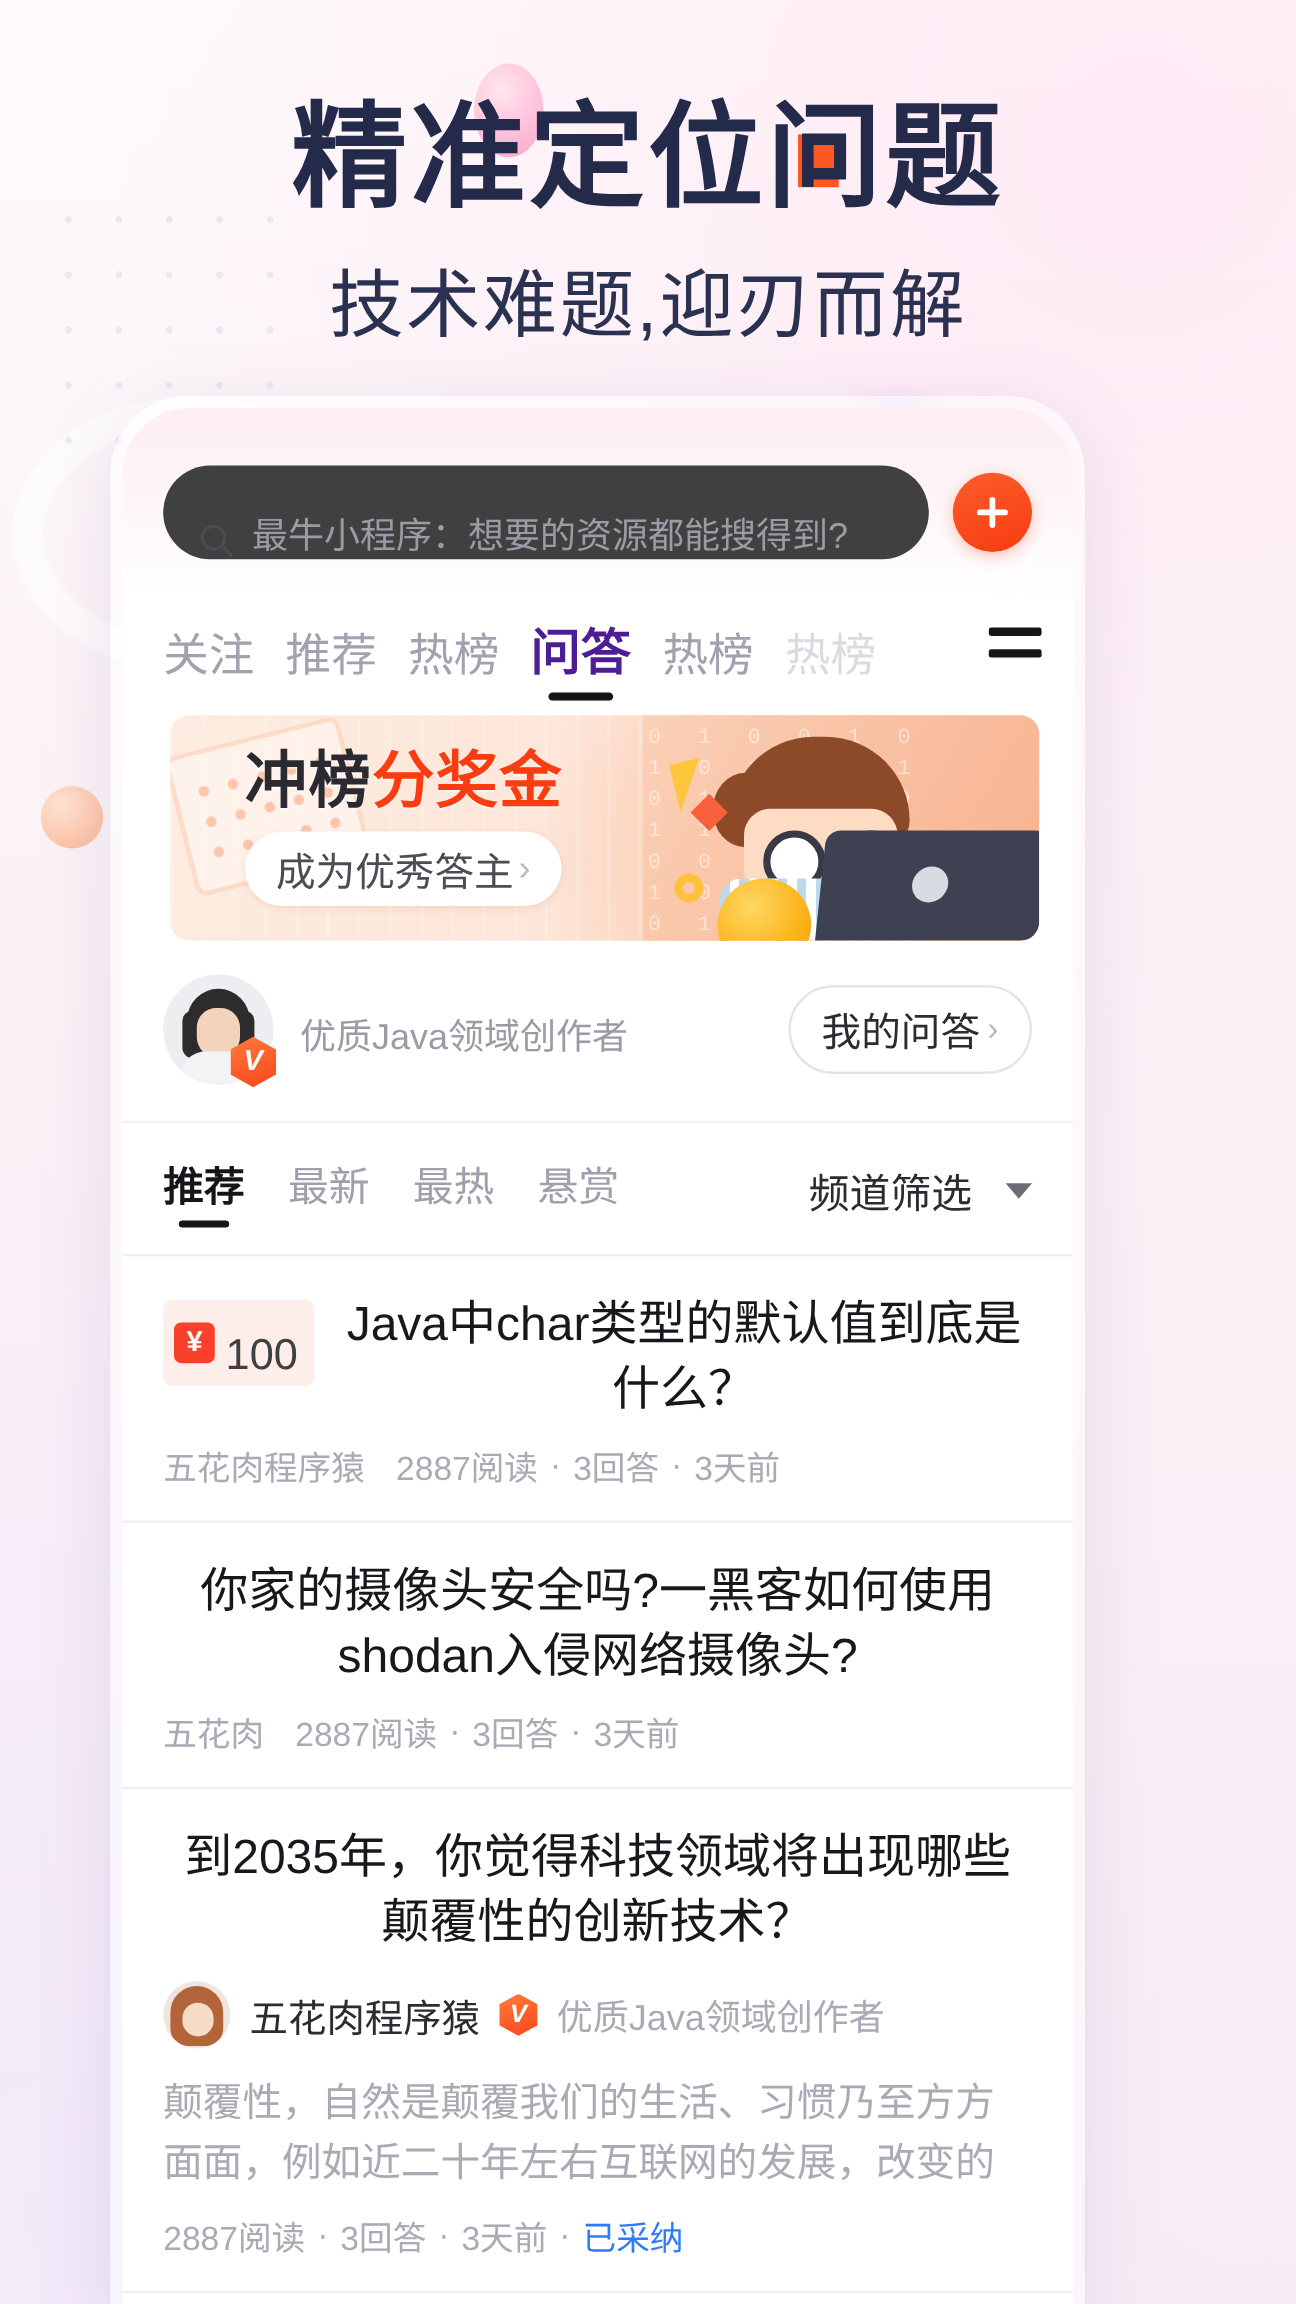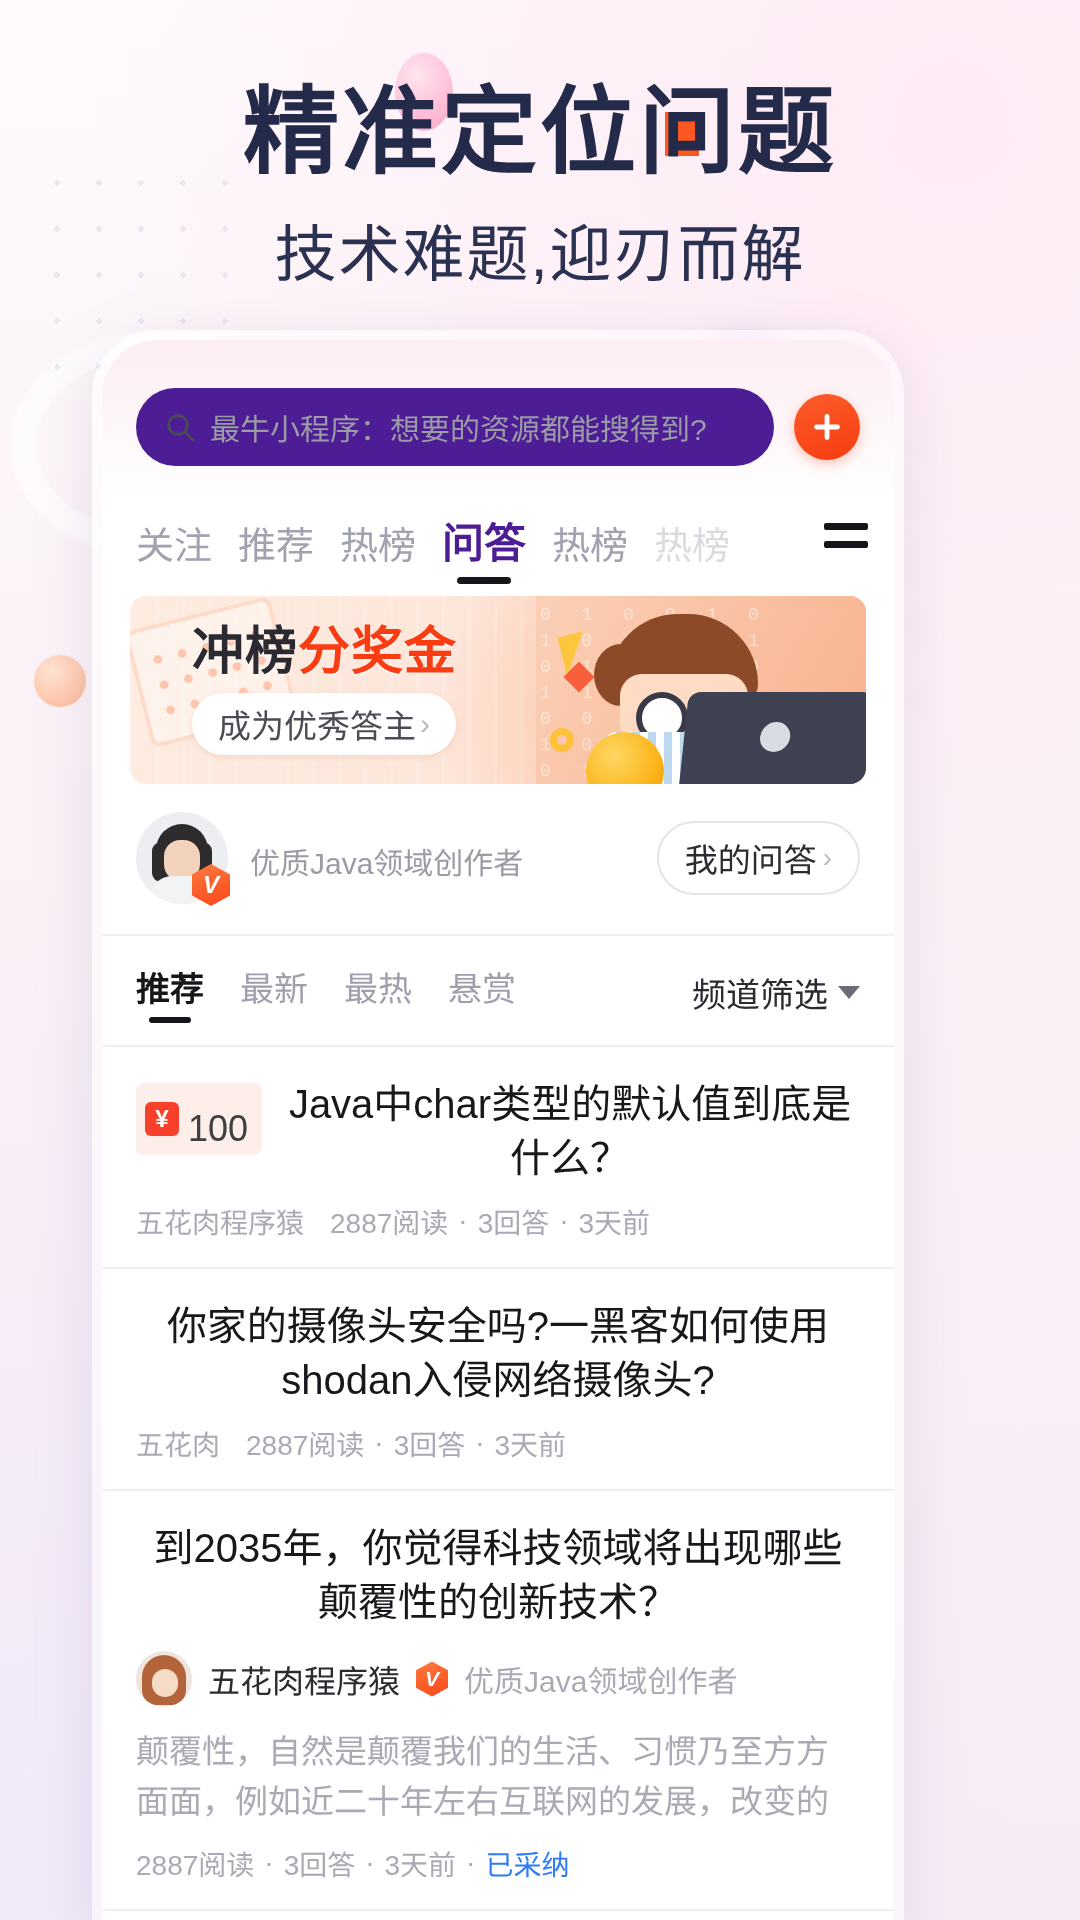--- a/index.html
+++ b/index.html
@@ -110,8 +110,8 @@
   }
   .search-box {
     flex: 1; height: 78px; border-radius: 39px;
-    background: #4c1d95;
-    display: flex; align-items: center; gap: 14px;
+    background: #404040;
+    display: flex; align-items: flex-end; gap: 14px;
     padding: 0 28px;
   }
   .search-icon { width: 32px; height: 32px; flex: 0 0 32px; display:block; }

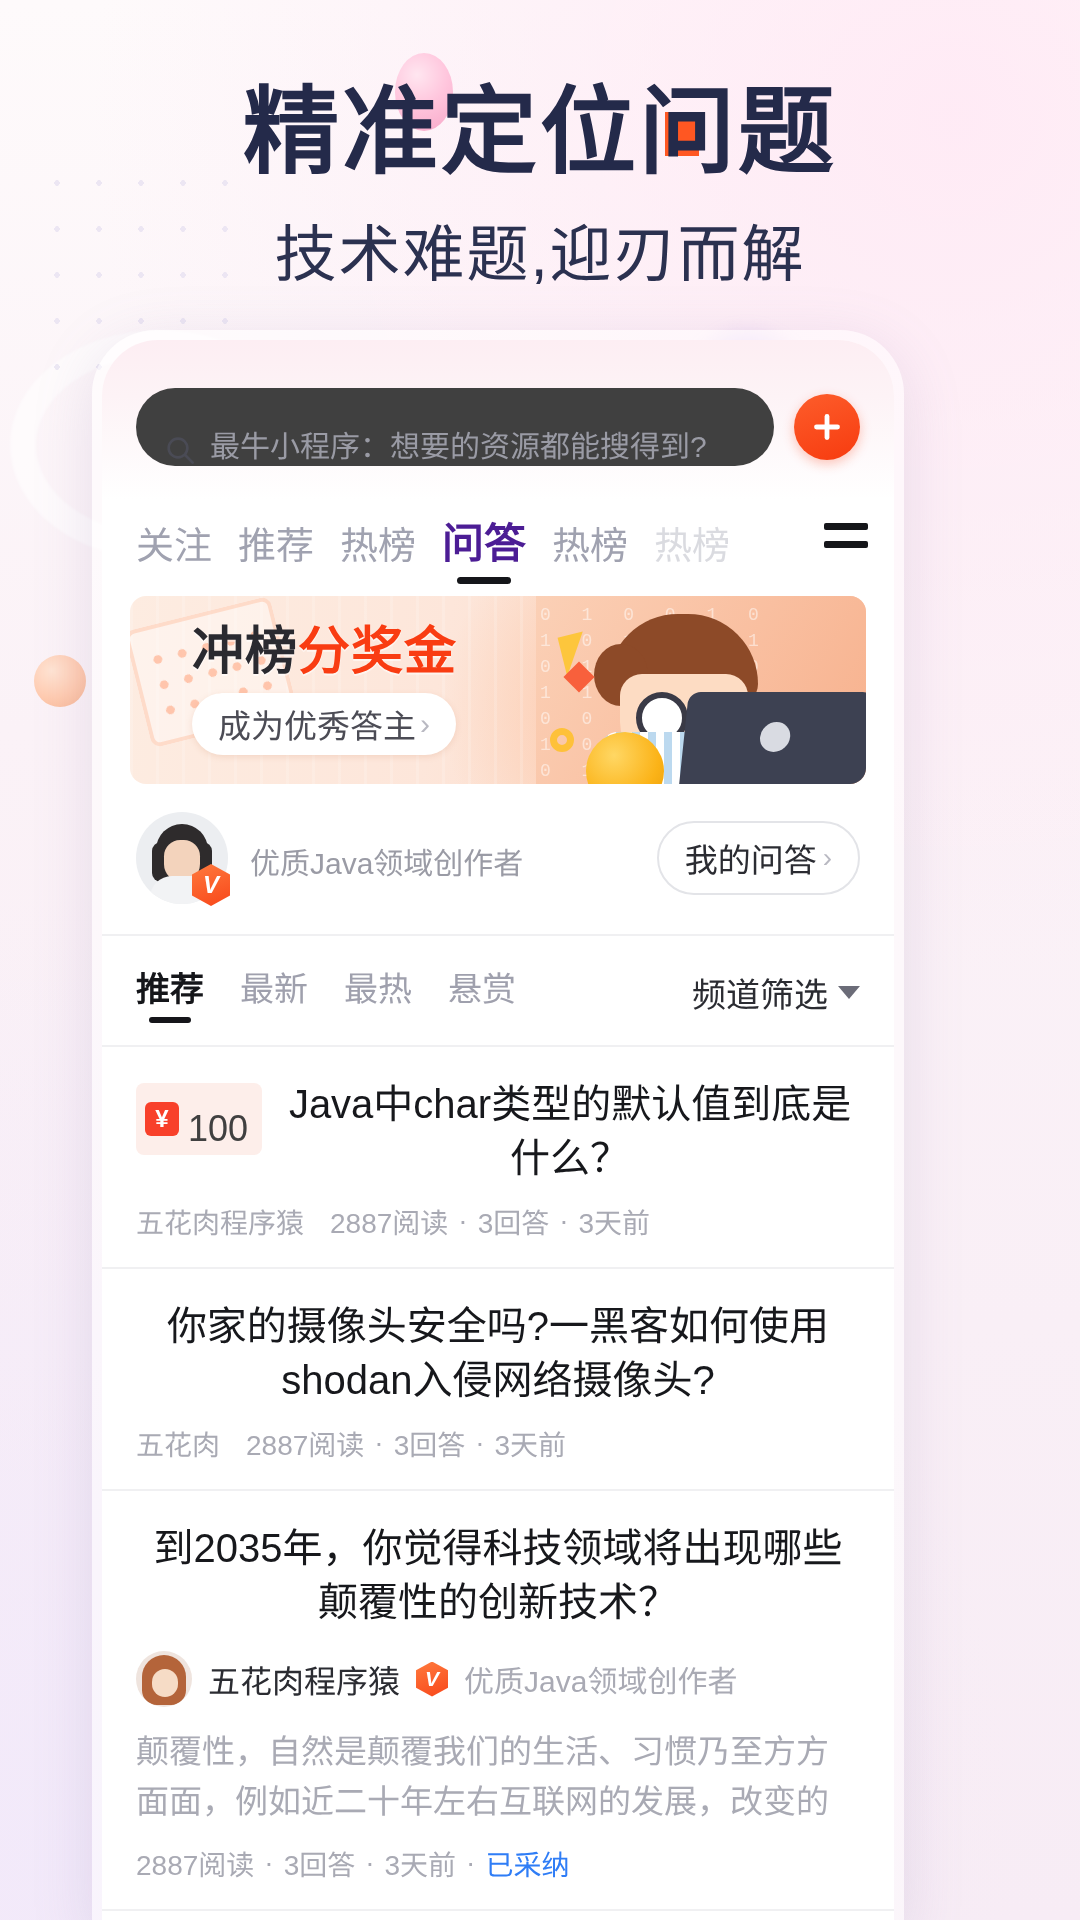--- a/index.html
+++ b/index.html
@@ -161,7 +161,7 @@
 
   
   .banner {
-    margin: 12px 28px 0 28px;
+    margin: 12px 28px 0 40px;
     height: 188px; border-radius: 16px;
     background: linear-gradient(100deg, #fdece1 0%, #fde6da 42%, #fbdccb 72%, #f9d2bd 100%);
     position: relative; overflow: hidden;

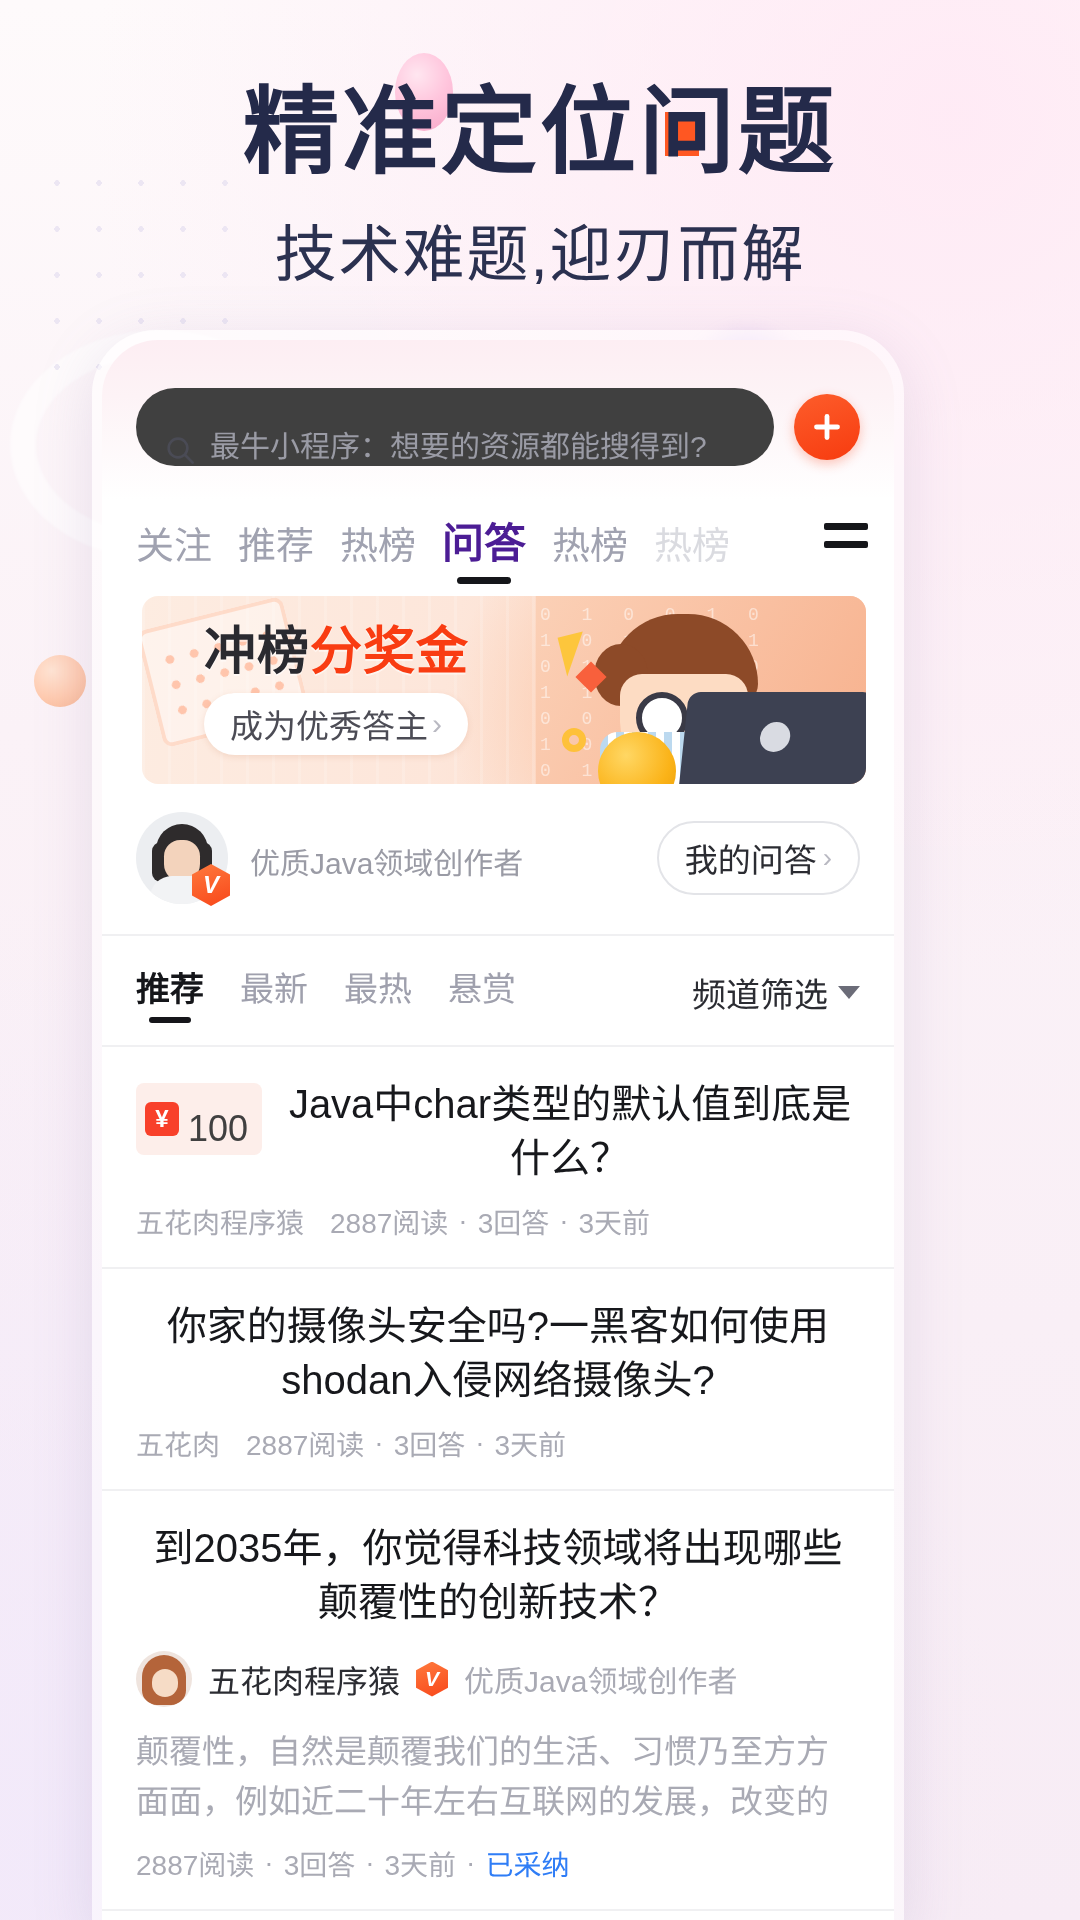--- a/index.html
+++ b/index.html
@@ -330,7 +330,7 @@
     bottom: 0; width: 42px; height: 6px; border-radius: 3px; background:#15161a;
   }
   .channel-filter {
-    display: inline-flex; align-items: center; gap: 10px;
+    display: inline-flex; align-items: center; gap: 28px;
     font-size: 34px; color: #2b2c32; white-space: nowrap;
   }
   .caret-down {

